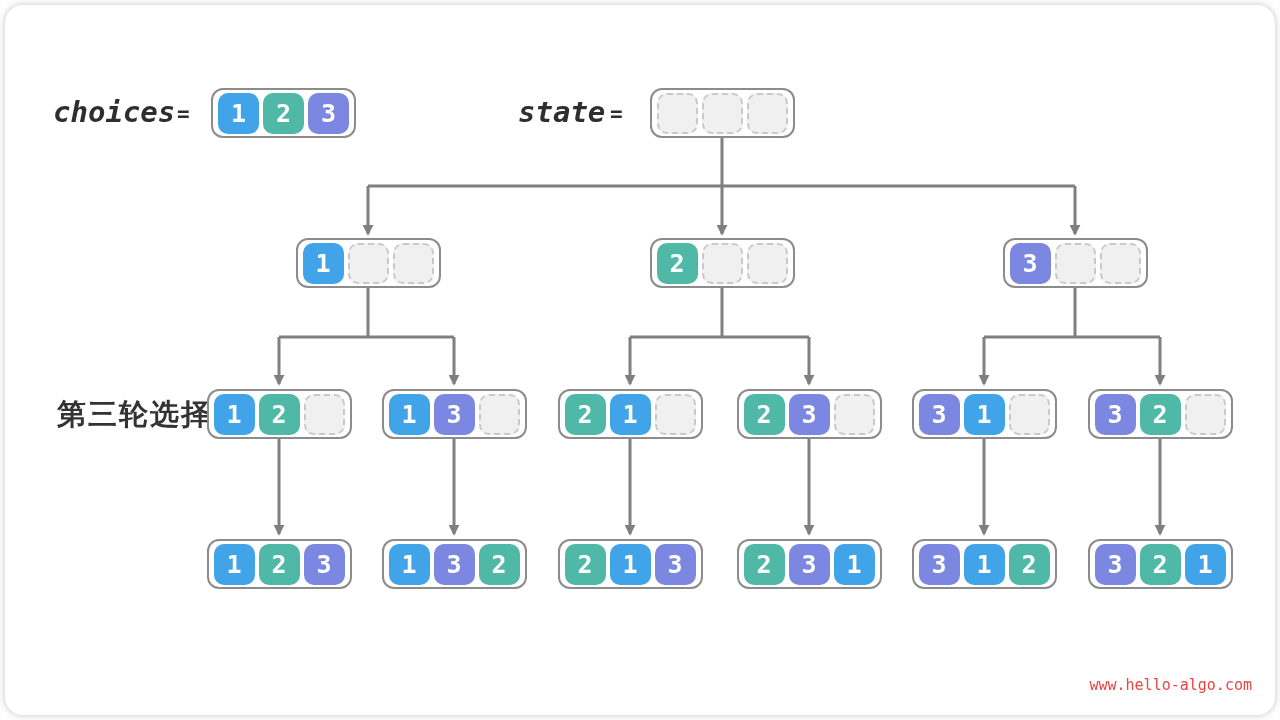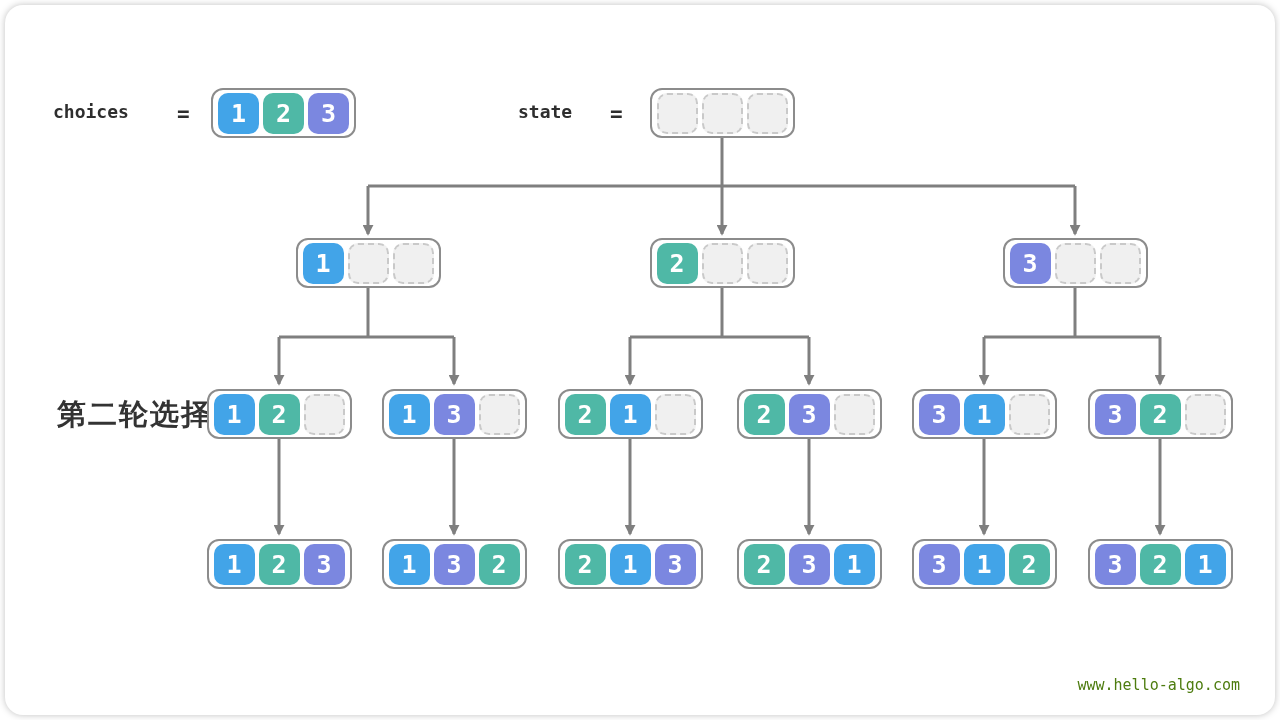--- a/index.html
+++ b/index.html
@@ -15,7 +15,7 @@
   #arrows{position:absolute;left:0;top:0;}
   .code-label{
     position:absolute;font-family:"DejaVu Sans Mono",monospace;
-    font-weight:bold;font-size:18px;line-height:30px;color:#2e2e2e;white-space:nowrap;
+    font-weight:bold;font-size:29px;line-height:30px;color:#2e2e2e;white-space:nowrap;font-style:italic;
   }
   .code-eq{
     position:absolute;font-family:"DejaVu Sans Mono",monospace;

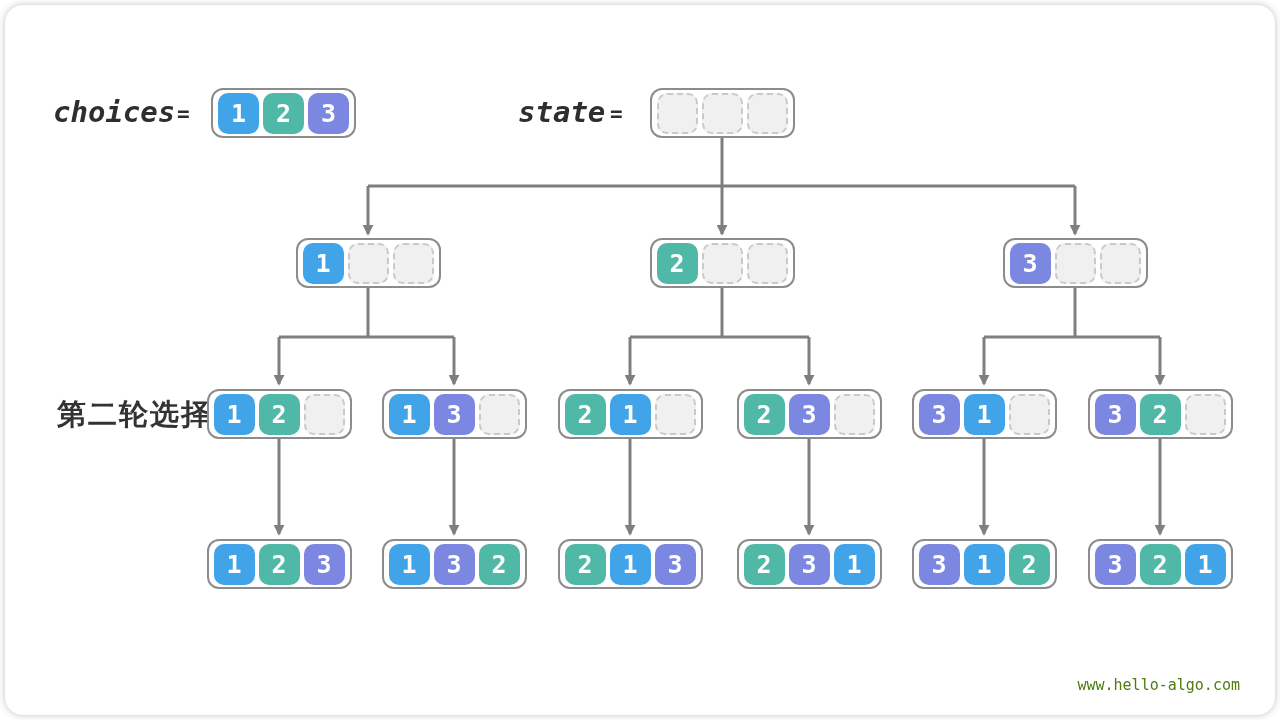--- a/index.html
+++ b/index.html
@@ -96,7 +96,7 @@
       <div class="cell empty"></div>
     </div>
 
-  <span class="row-label" style="top:399px">第二轮选择</span>
+  <span class="row-label" style="top:399px">第三轮选择</span>
 
   <div id="nodes-layer">
       <div class="node" style="left: 295.5px; top: 238px;">

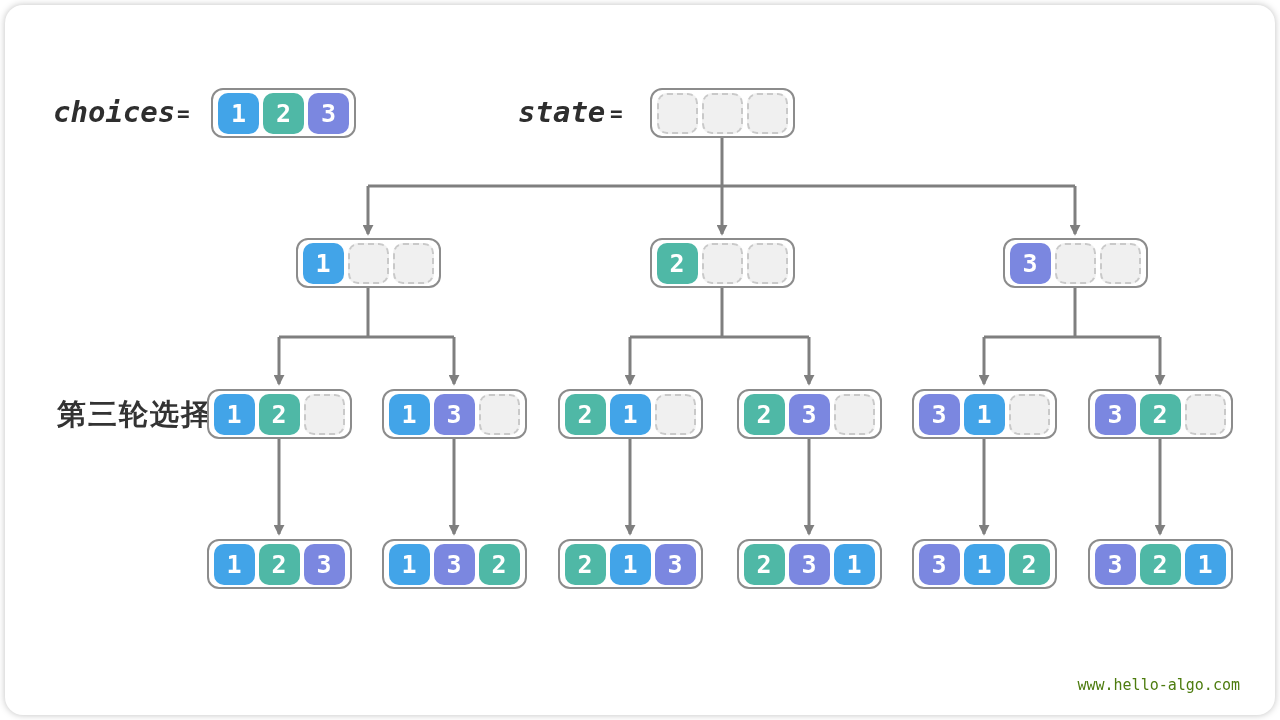--- a/index.html
+++ b/index.html
@@ -37,8 +37,8 @@
   }
   .cell.empty{background:#f0f0f0;border:2px dashed #c9c9c9;}
   #watermark{
-    position:absolute;right:40px;top:676px;
-    font-family:"DejaVu Sans Mono",monospace;font-size:15px;color:#4d7c0f;
+    position:absolute;right:28px;top:676px;
+    font-family:"DejaVu Sans Mono",monospace;font-size:15px;color:#ef4444;
   }
 </style>
 </head>

